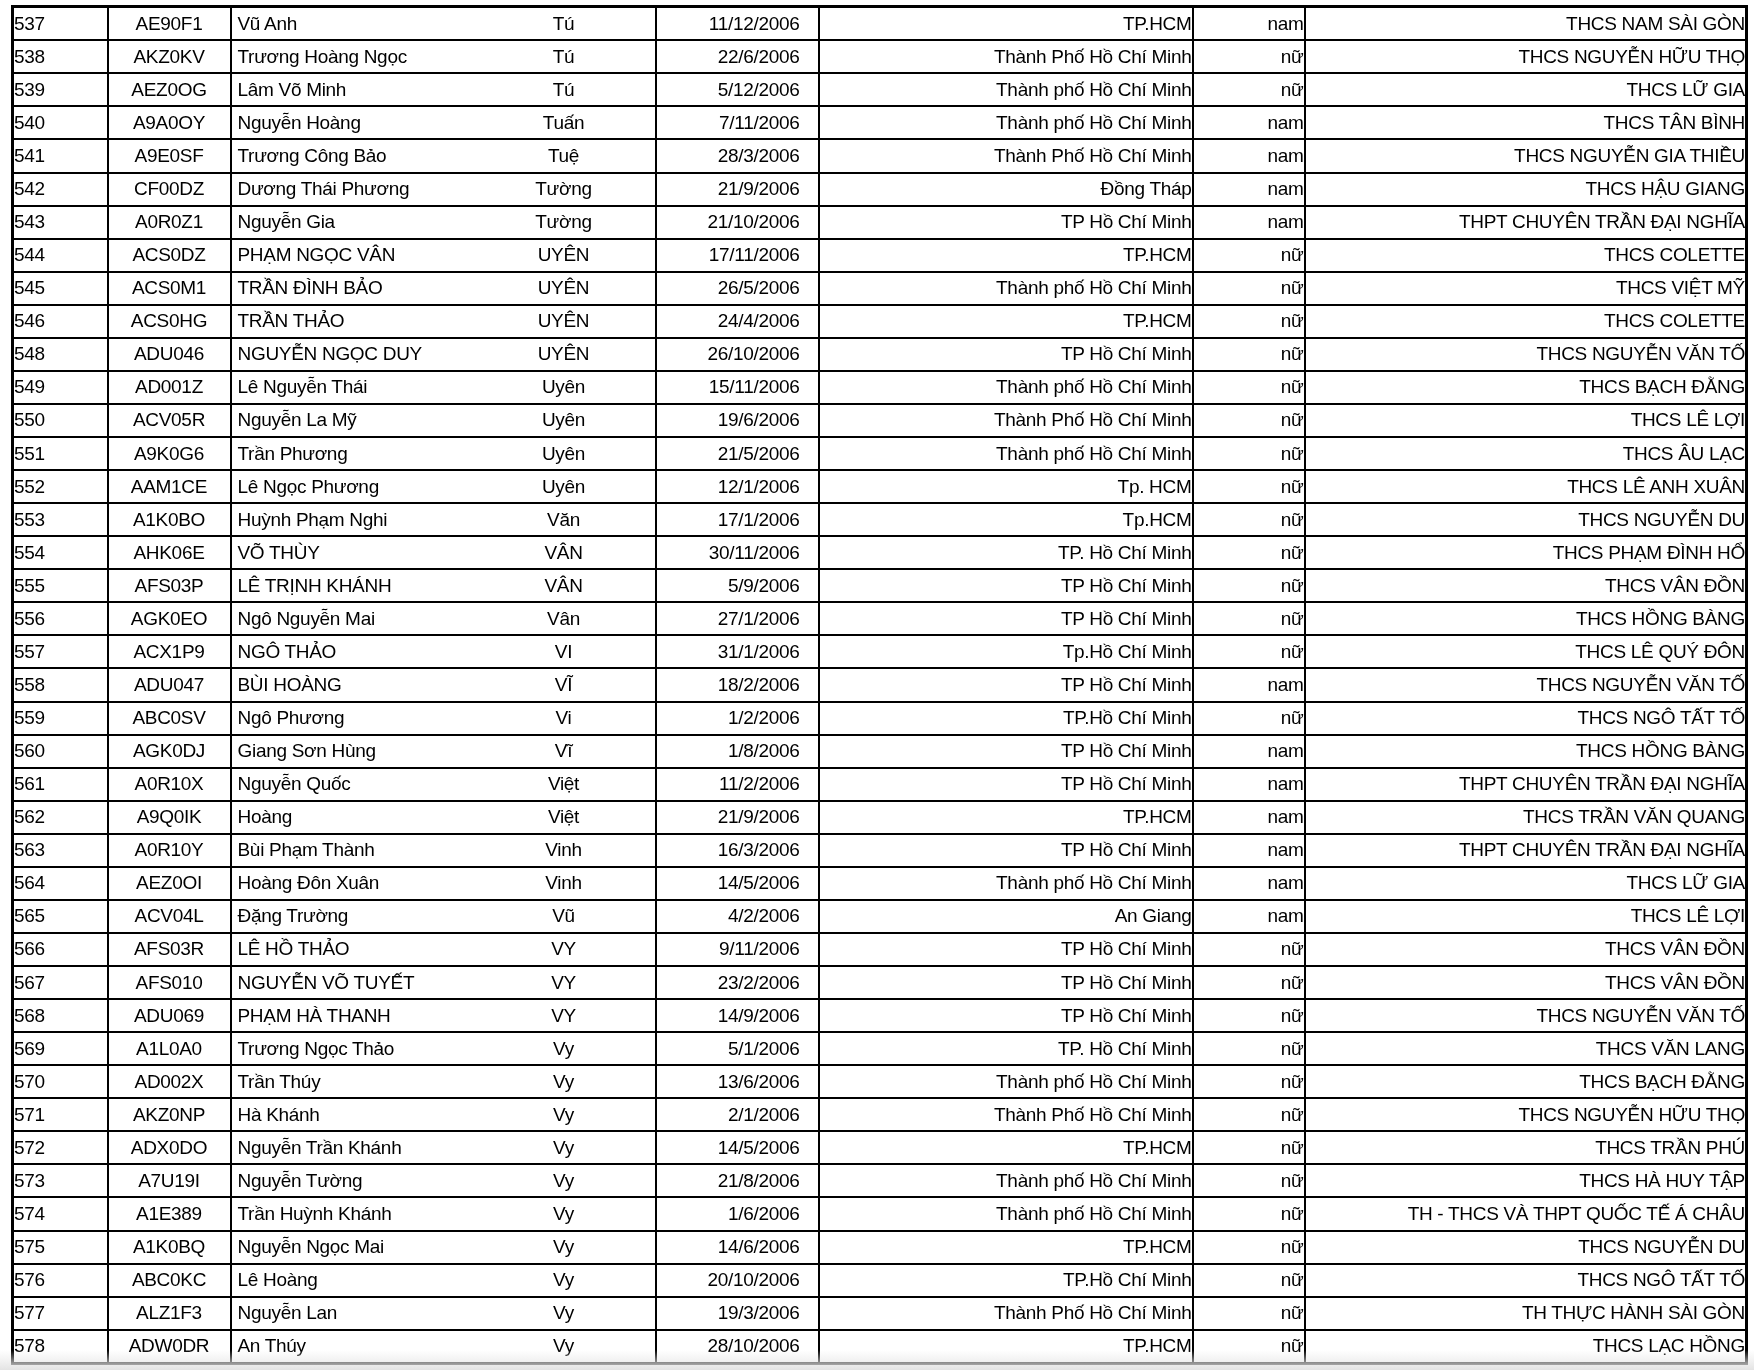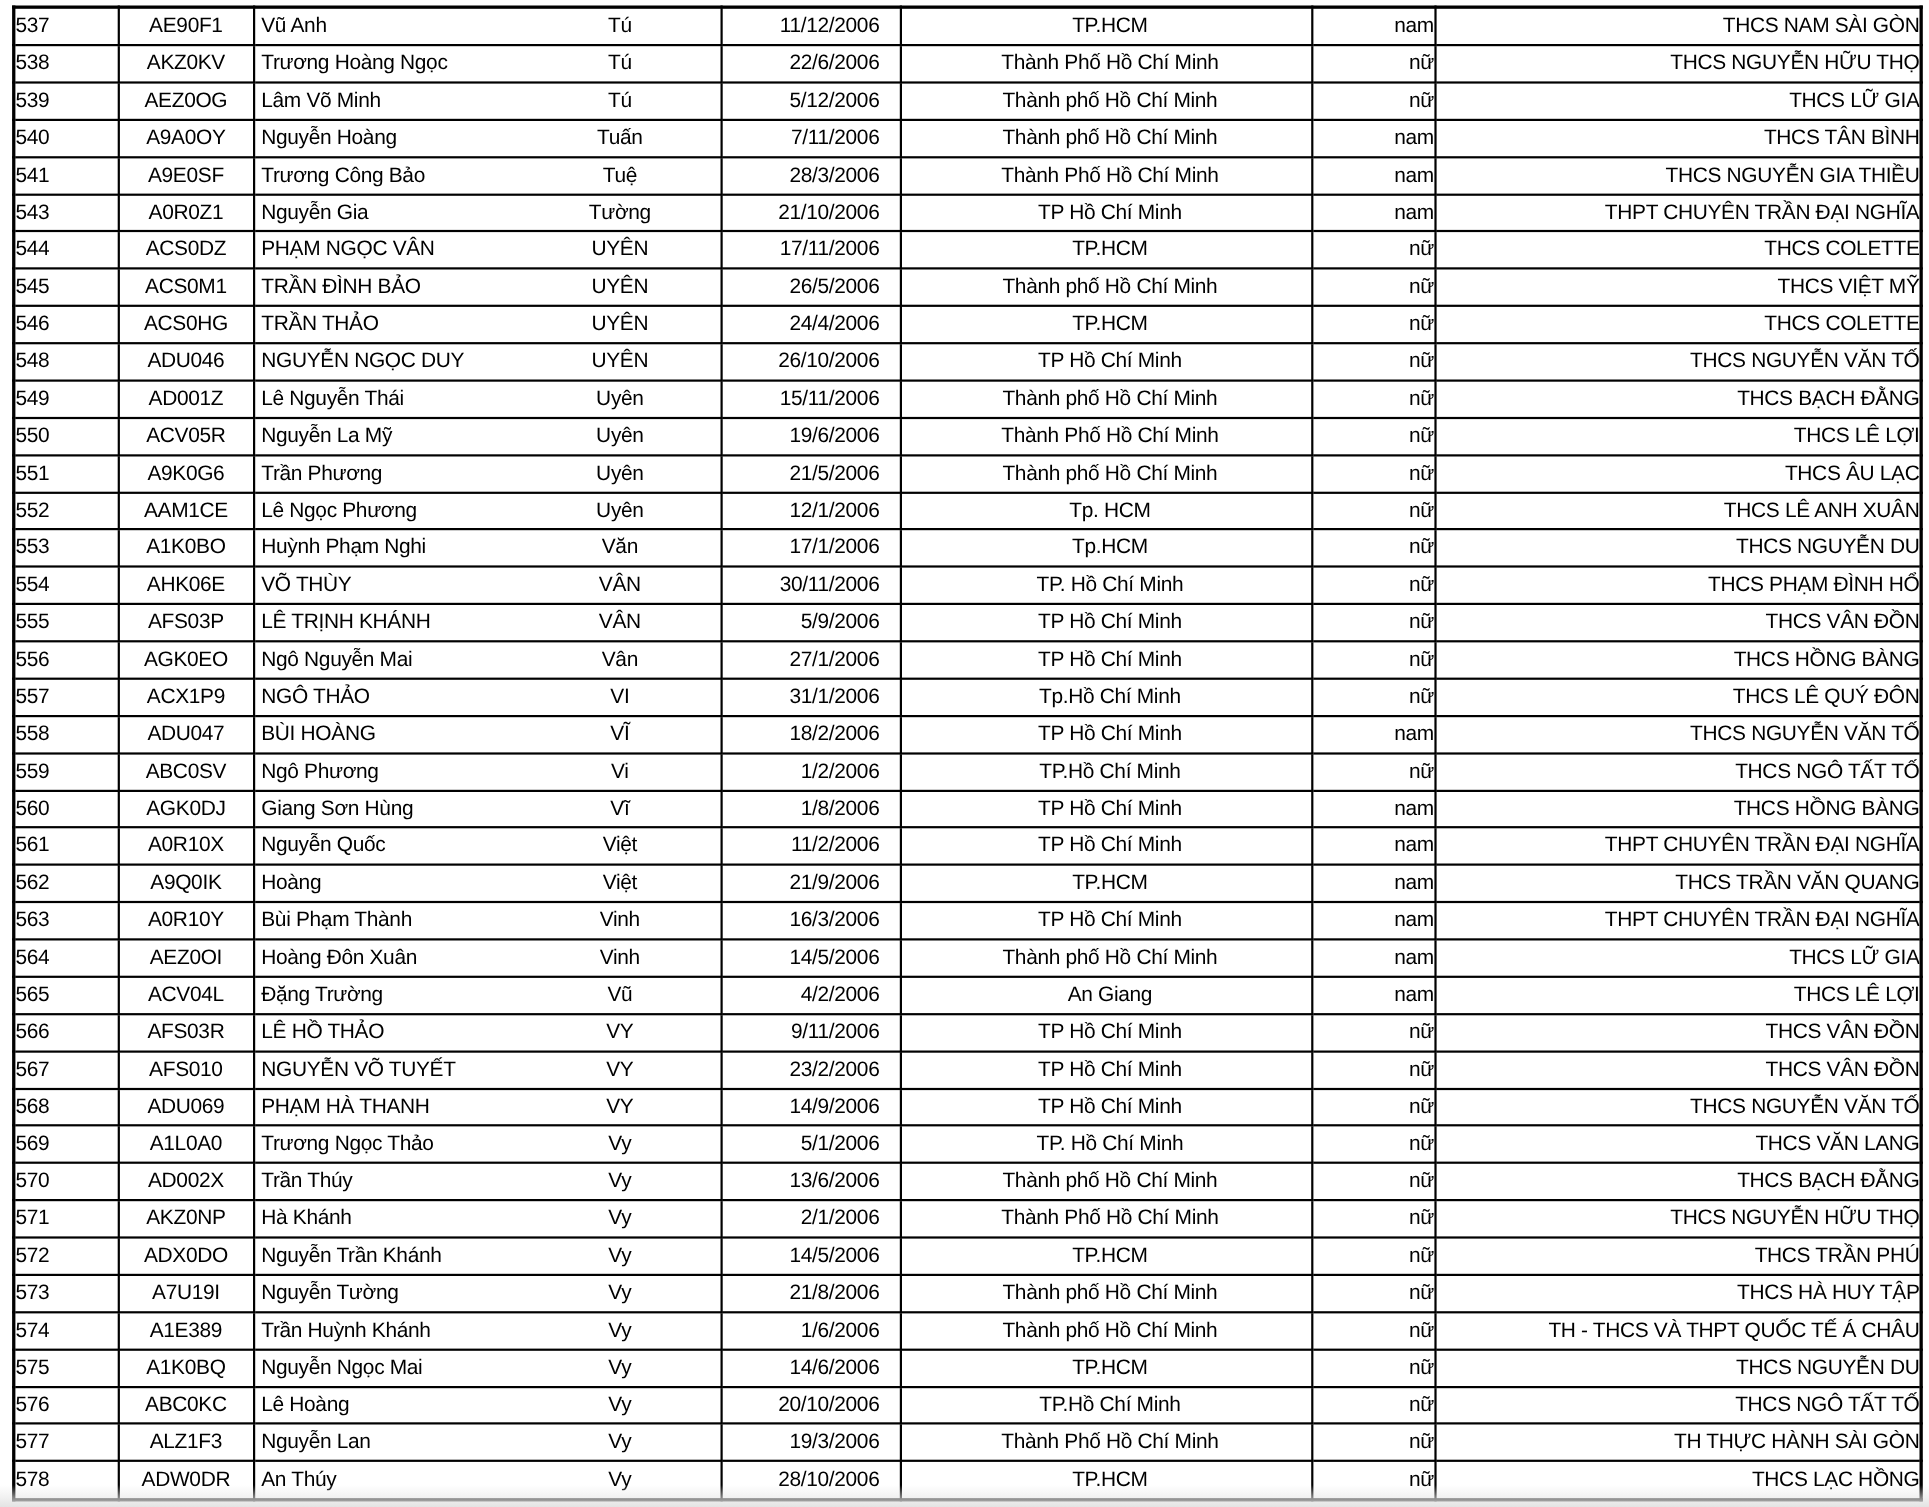--- a/index.html
+++ b/index.html
@@ -59,7 +59,7 @@
     justify-content: center;
   }
   td.c-dob    { text-align: right; padding-right: 18px; }
-  td.c-place  { text-align: center; padding-left: 7px; }
+  td.c-place  { text-align: right; padding-left: 7px; }
   td.c-gender { text-align: right; }
   td.c-school { text-align: right; padding-left: 7px; }
 

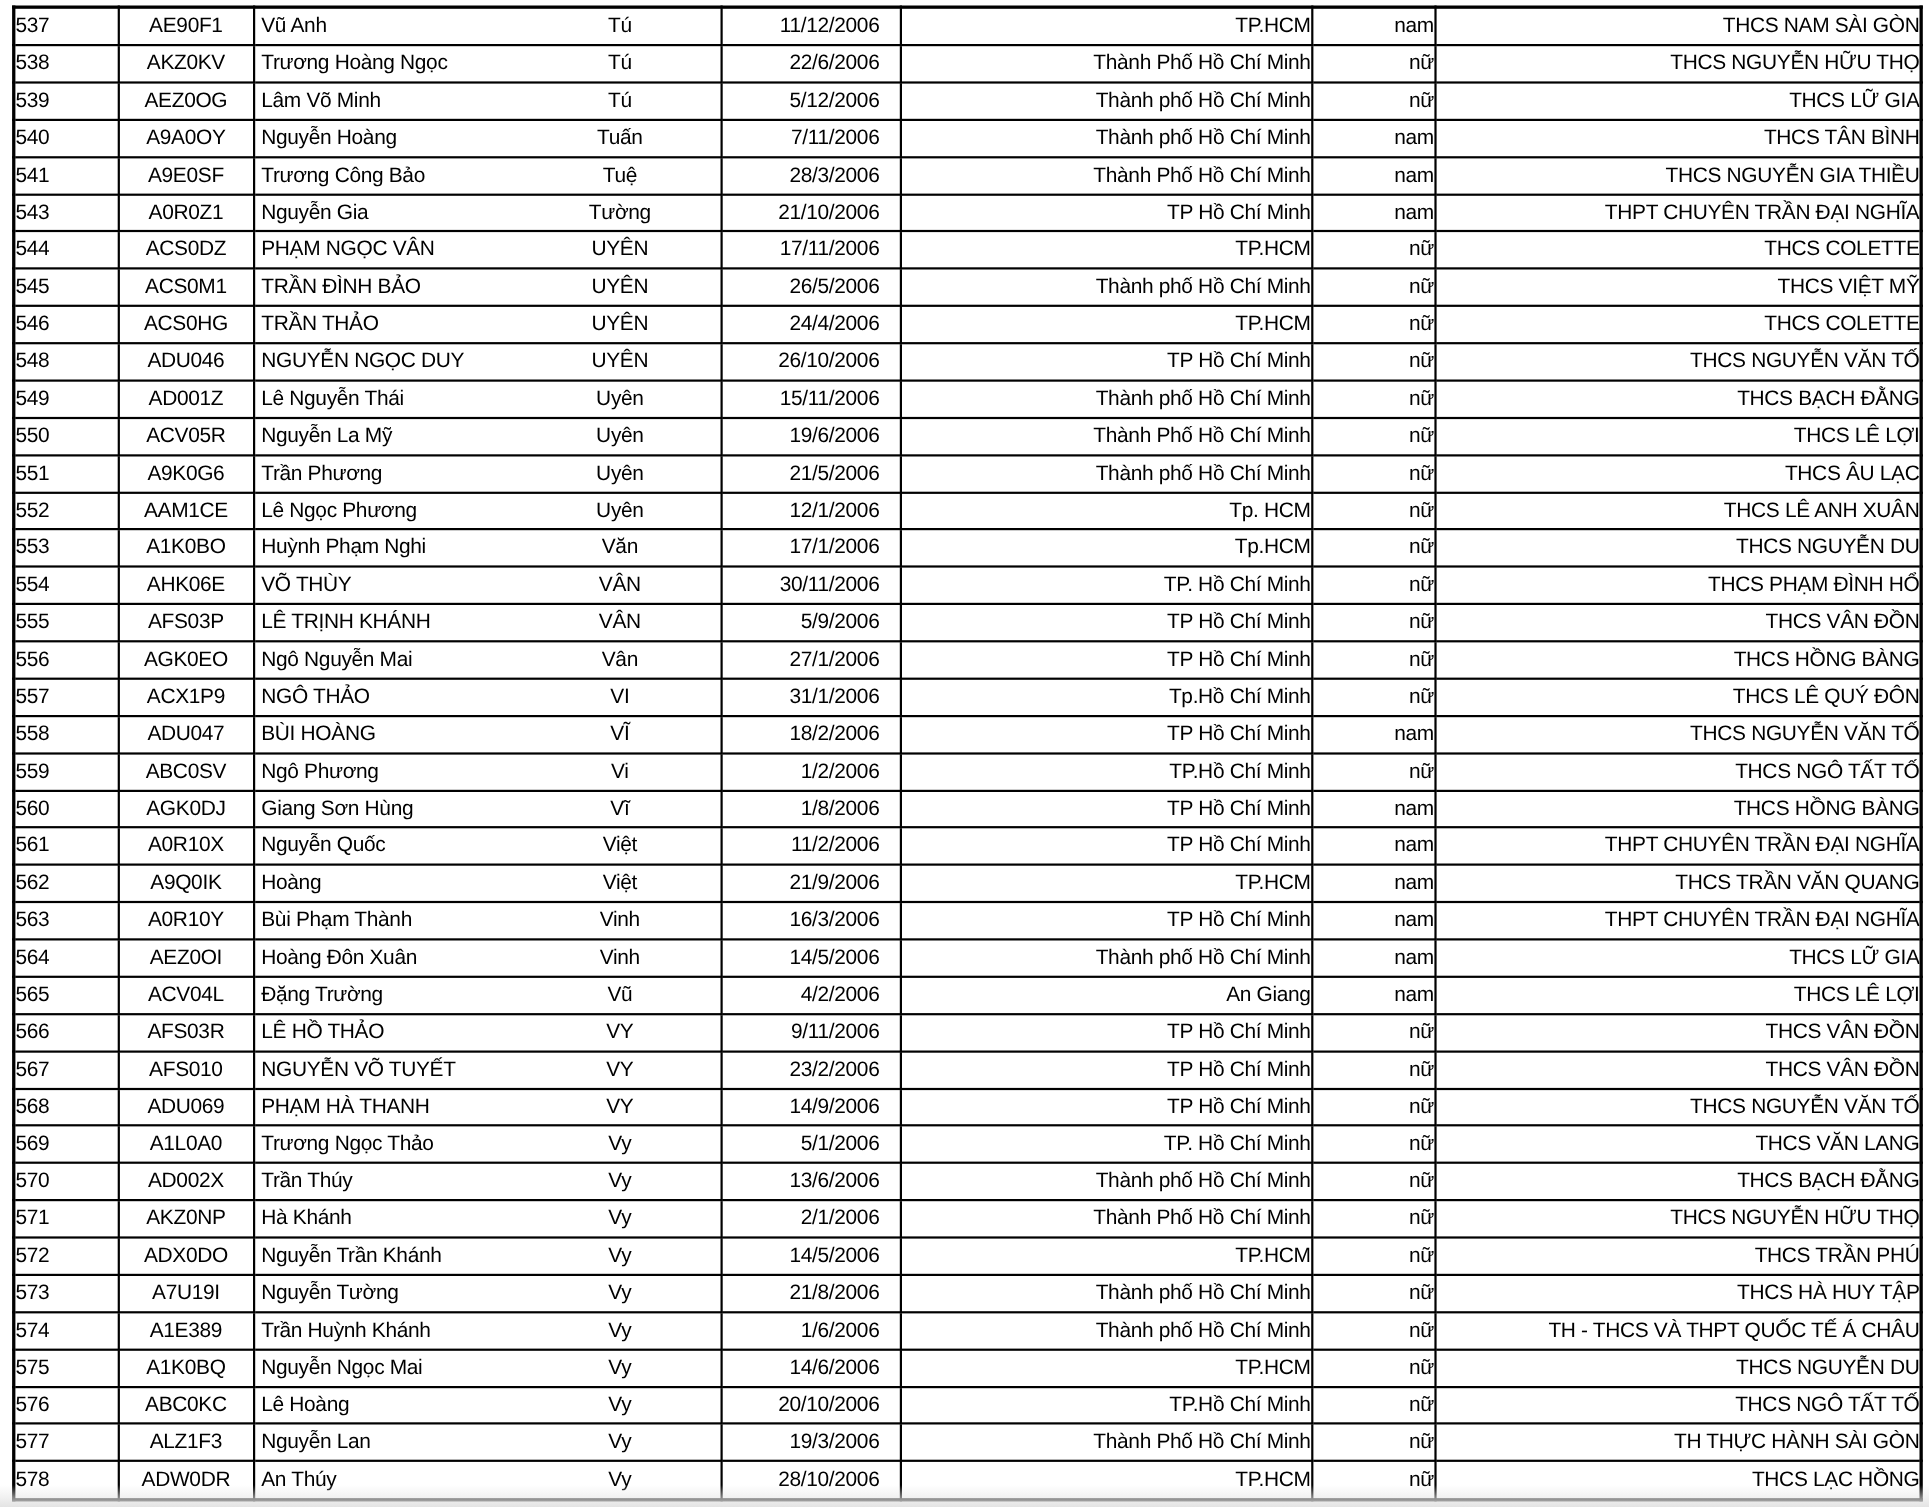--- a/index.html
+++ b/index.html
@@ -141,6 +141,15 @@
     <td class="c-school">THCS NGUYỄN GIA THIỀU</td>
   </tr>
 
+  <tr>
+    <td class="c-no">542</td>
+    <td class="c-code">CF00DZ</td>
+    <td class="c-name"><span class="nm">Dương Thái Phương</span><span class="gn">Tường</span></td>
+    <td class="c-dob">21/9/2006</td>
+    <td class="c-place">Đồng Tháp</td>
+    <td class="c-gender">nam</td>
+    <td class="c-school">THCS HẬU GIANG</td>
+  </tr>
 
   <tr>
     <td class="c-no">543</td>

